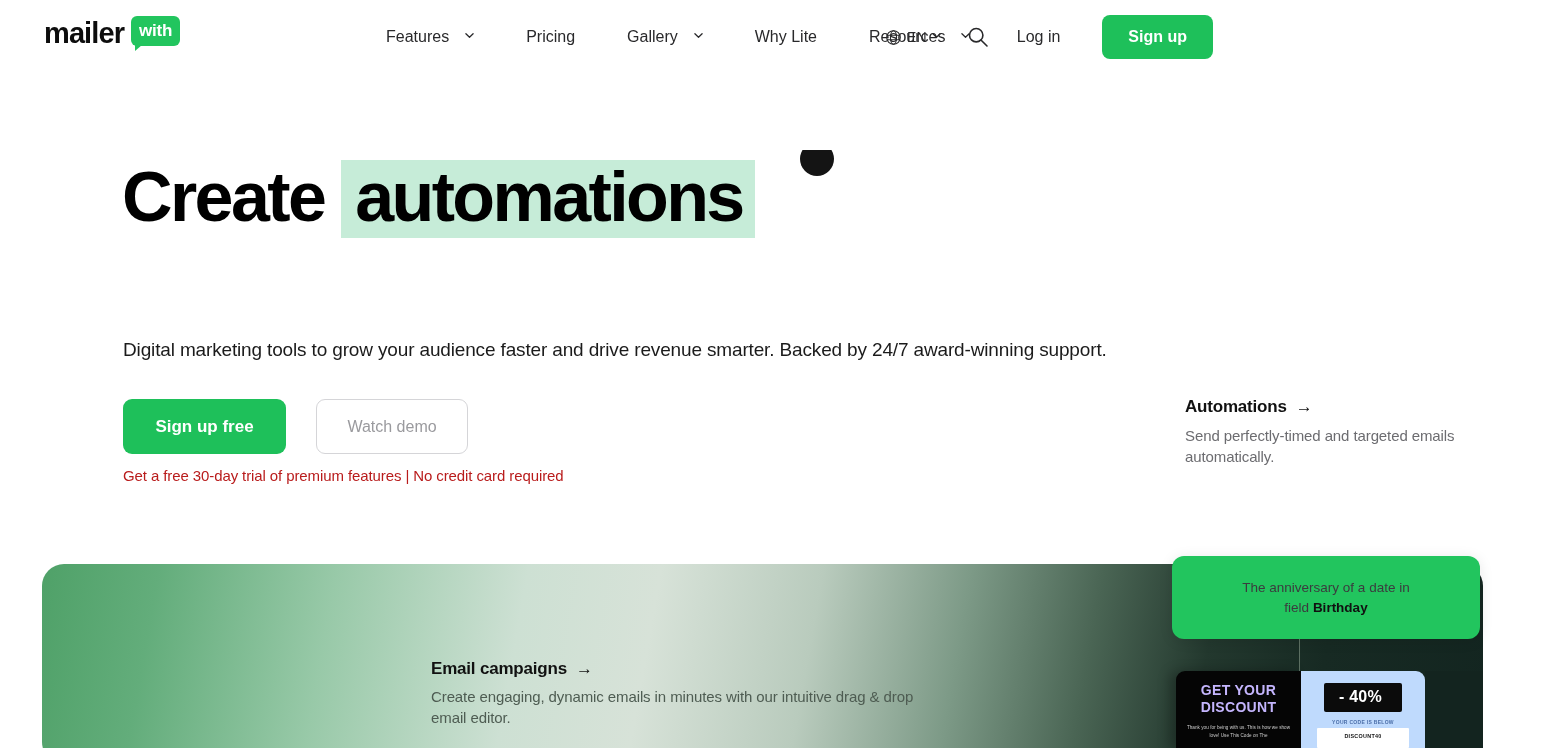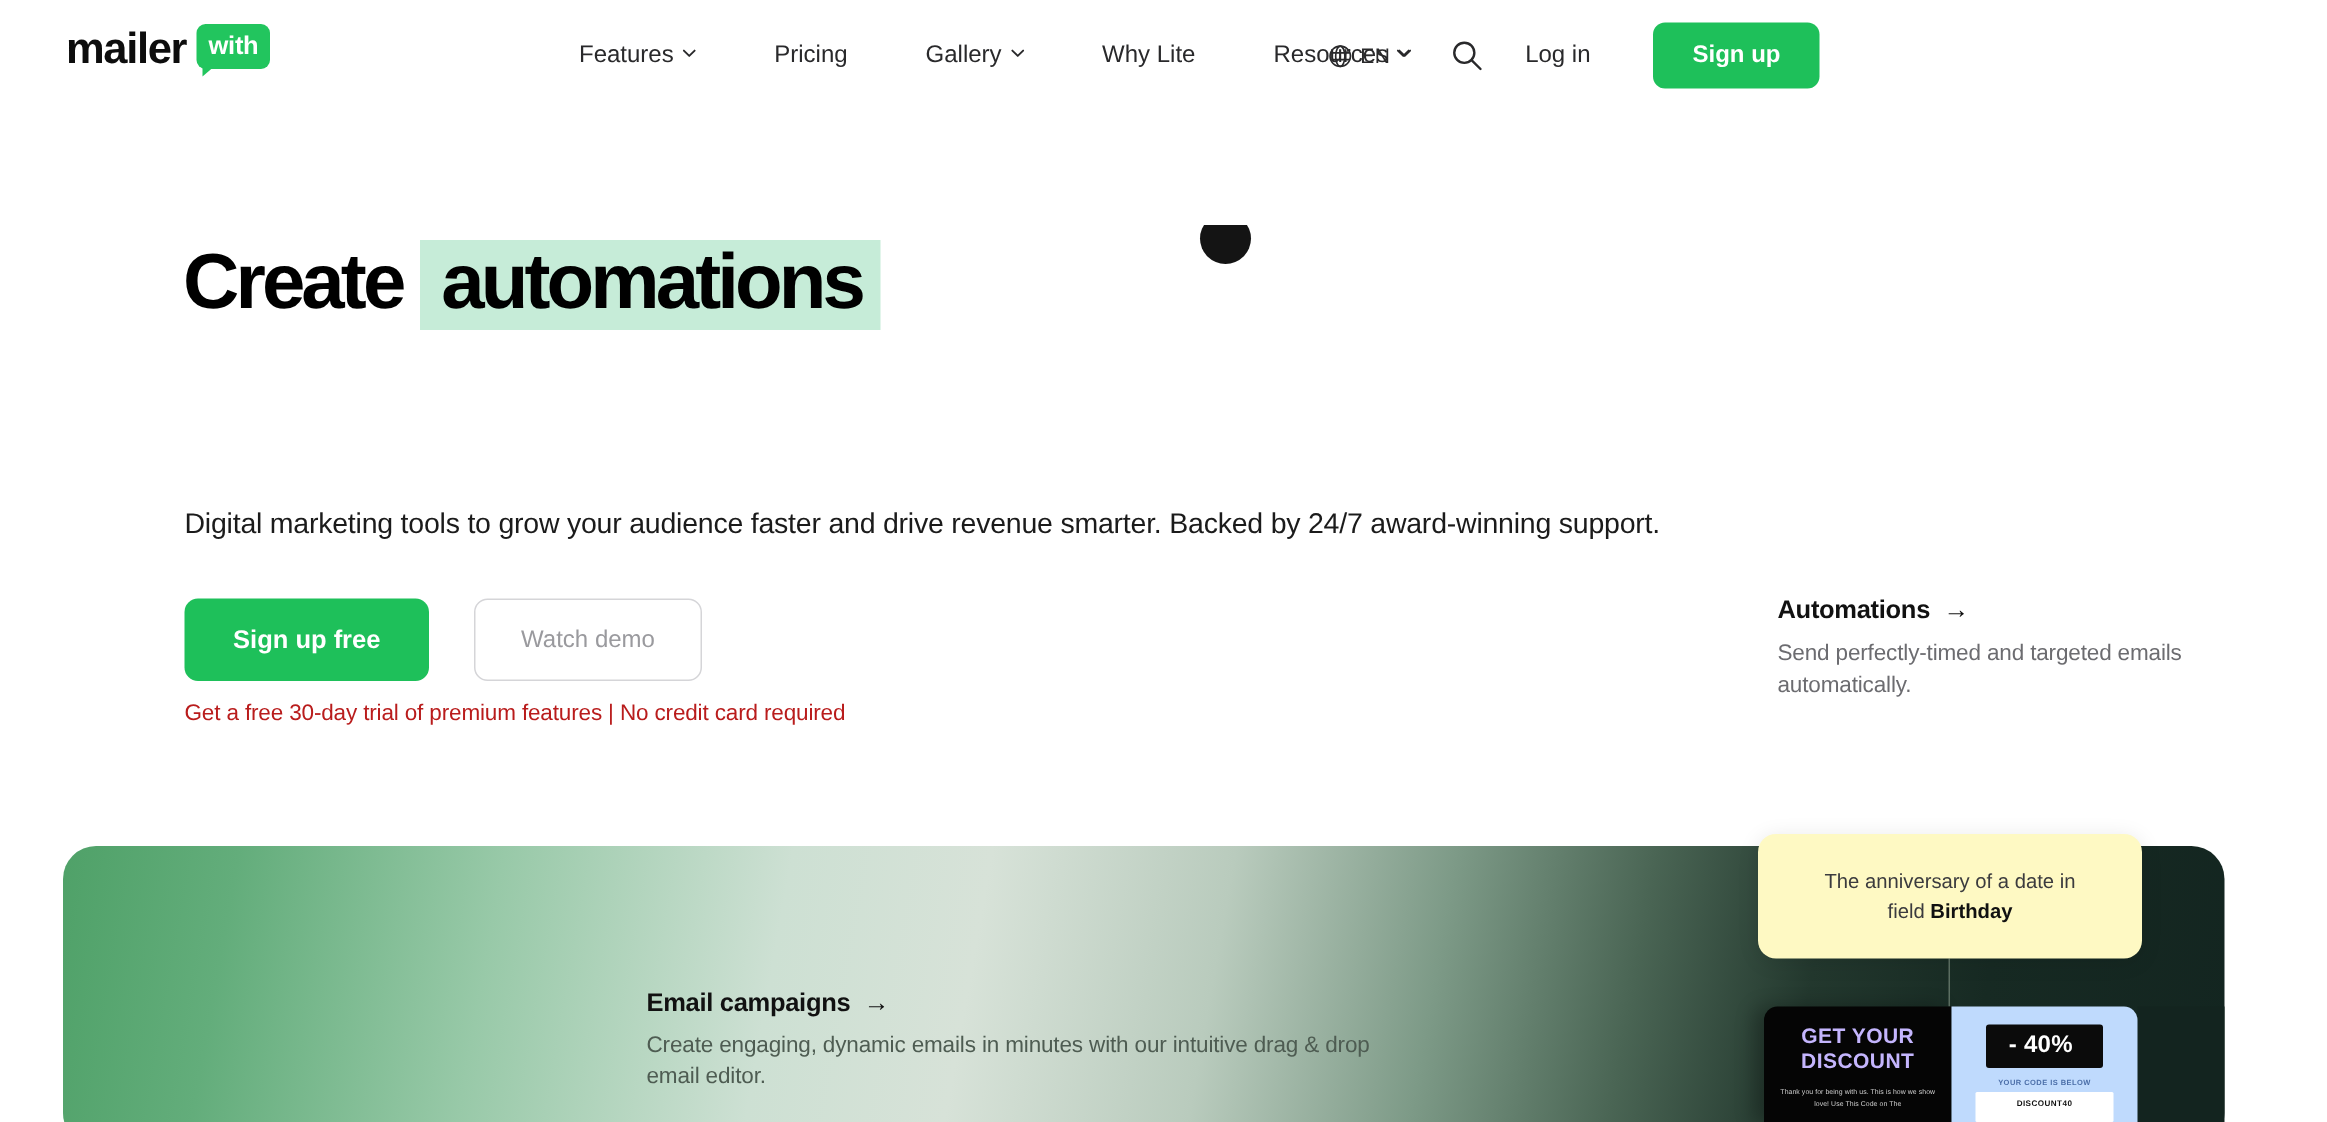--- a/index.html
+++ b/index.html
@@ -45,7 +45,7 @@
   .nav { position: absolute; left: 386px; top: 0; height: 74px;
          display: flex; align-items: center; gap: 0; }
   .nav-item {
-    display: flex; align-items: center; gap: 6px;
+    display: flex; align-items: center; gap: 16px;
     font-size: 16px; color: #29292b;
     padding: 0 0; margin-right: 52px;
     cursor: pointer; white-space: nowrap;

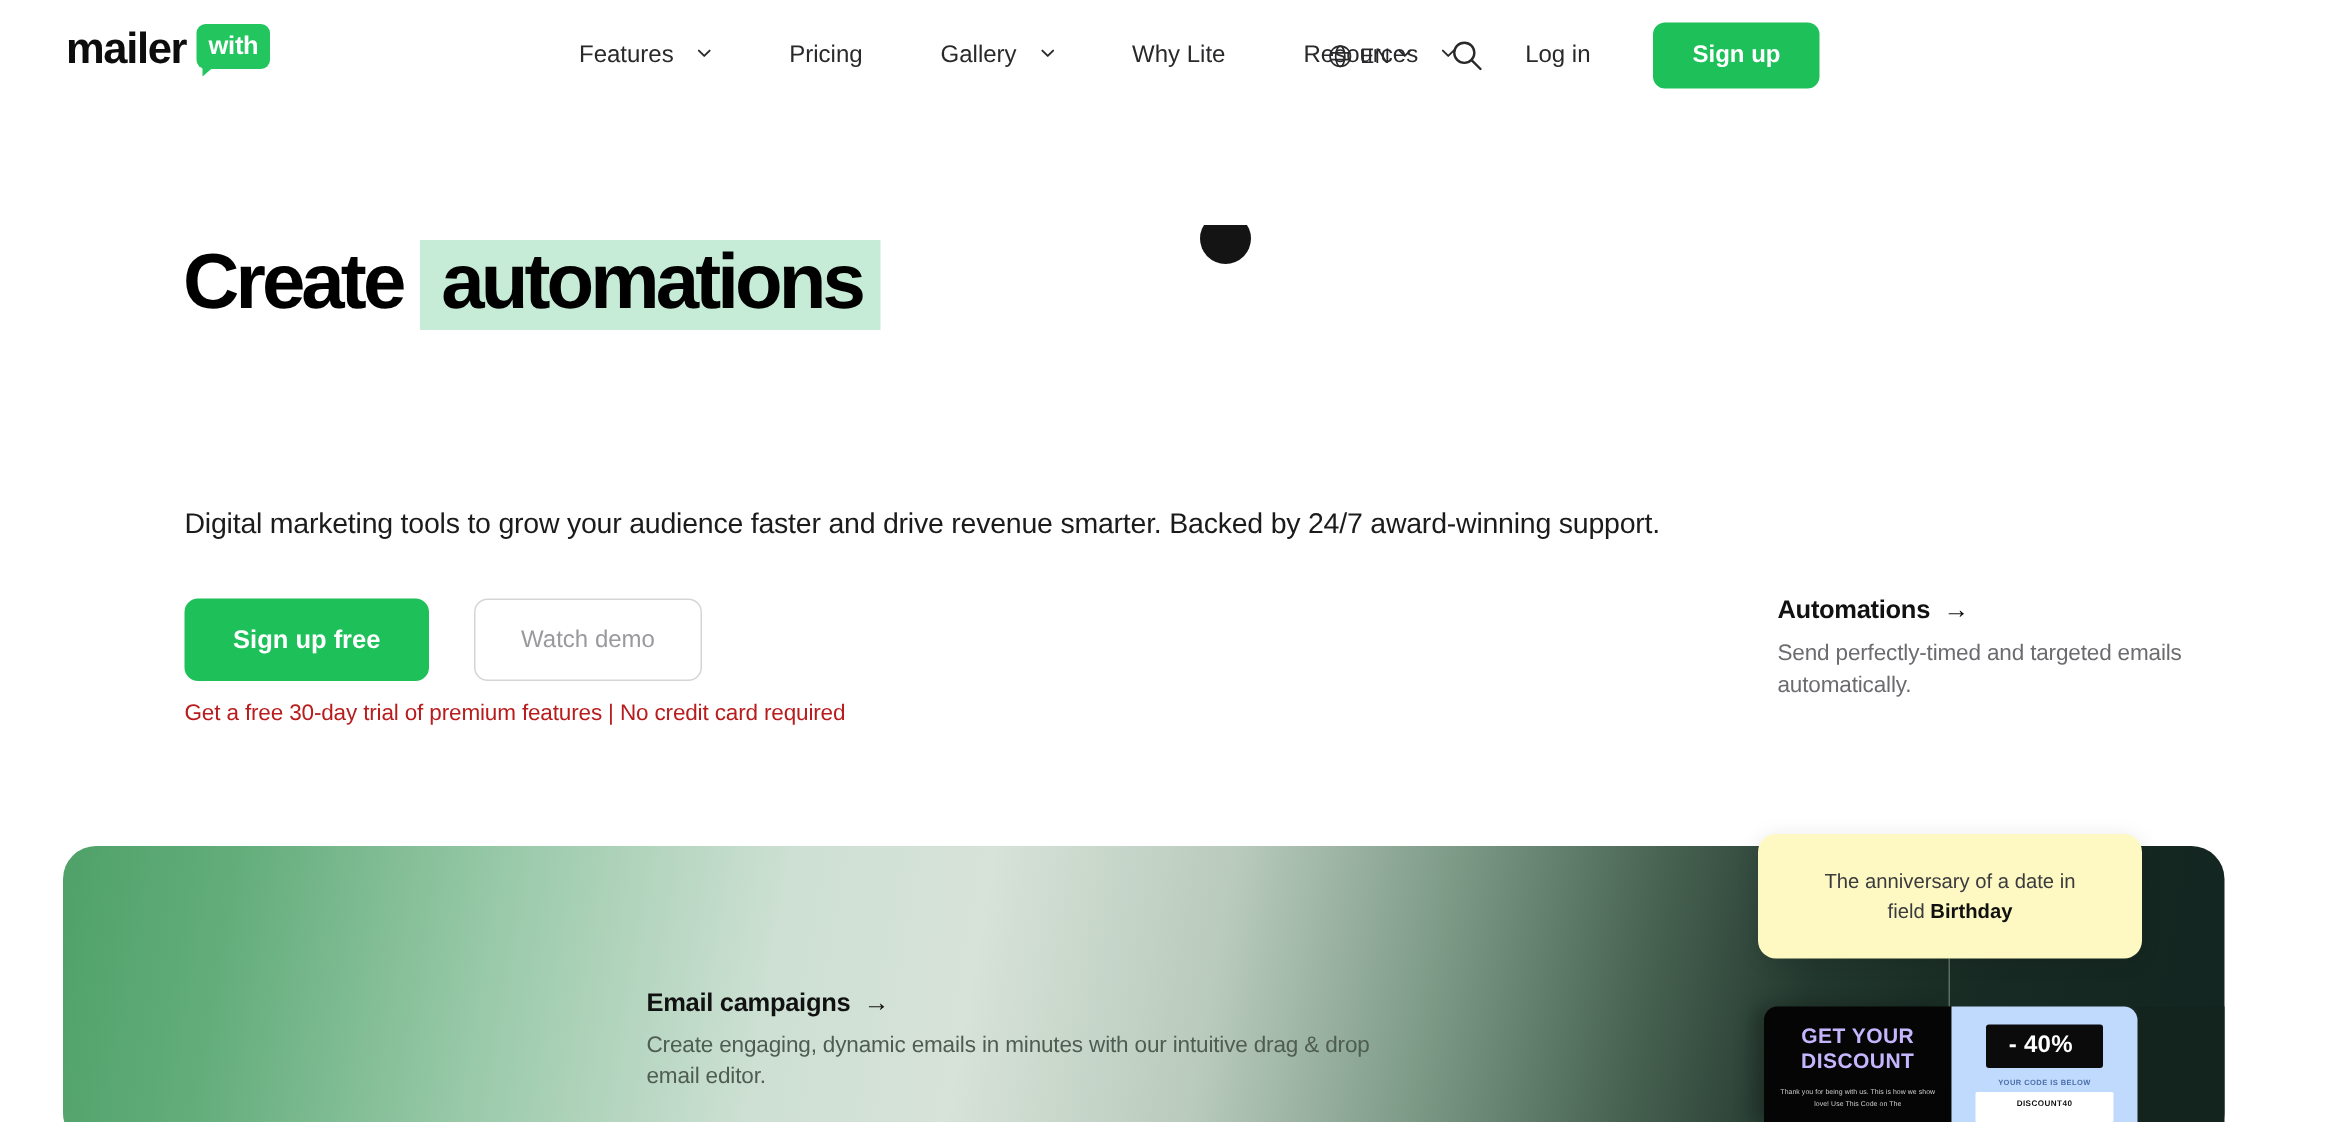--- a/index.html
+++ b/index.html
@@ -78,7 +78,7 @@
   .hero { position: absolute; left: 0; top: 74px; width: 1551px; }
   .headline {
     position: absolute; left: 122px; top: 86px;
-    font-size: 52px; font-weight: 700; color: #000;
+    font-size: 70px; font-weight: 700; color: #000;
     line-height: 1.06; letter-spacing: -2.6px;
     width: 900px;
   }

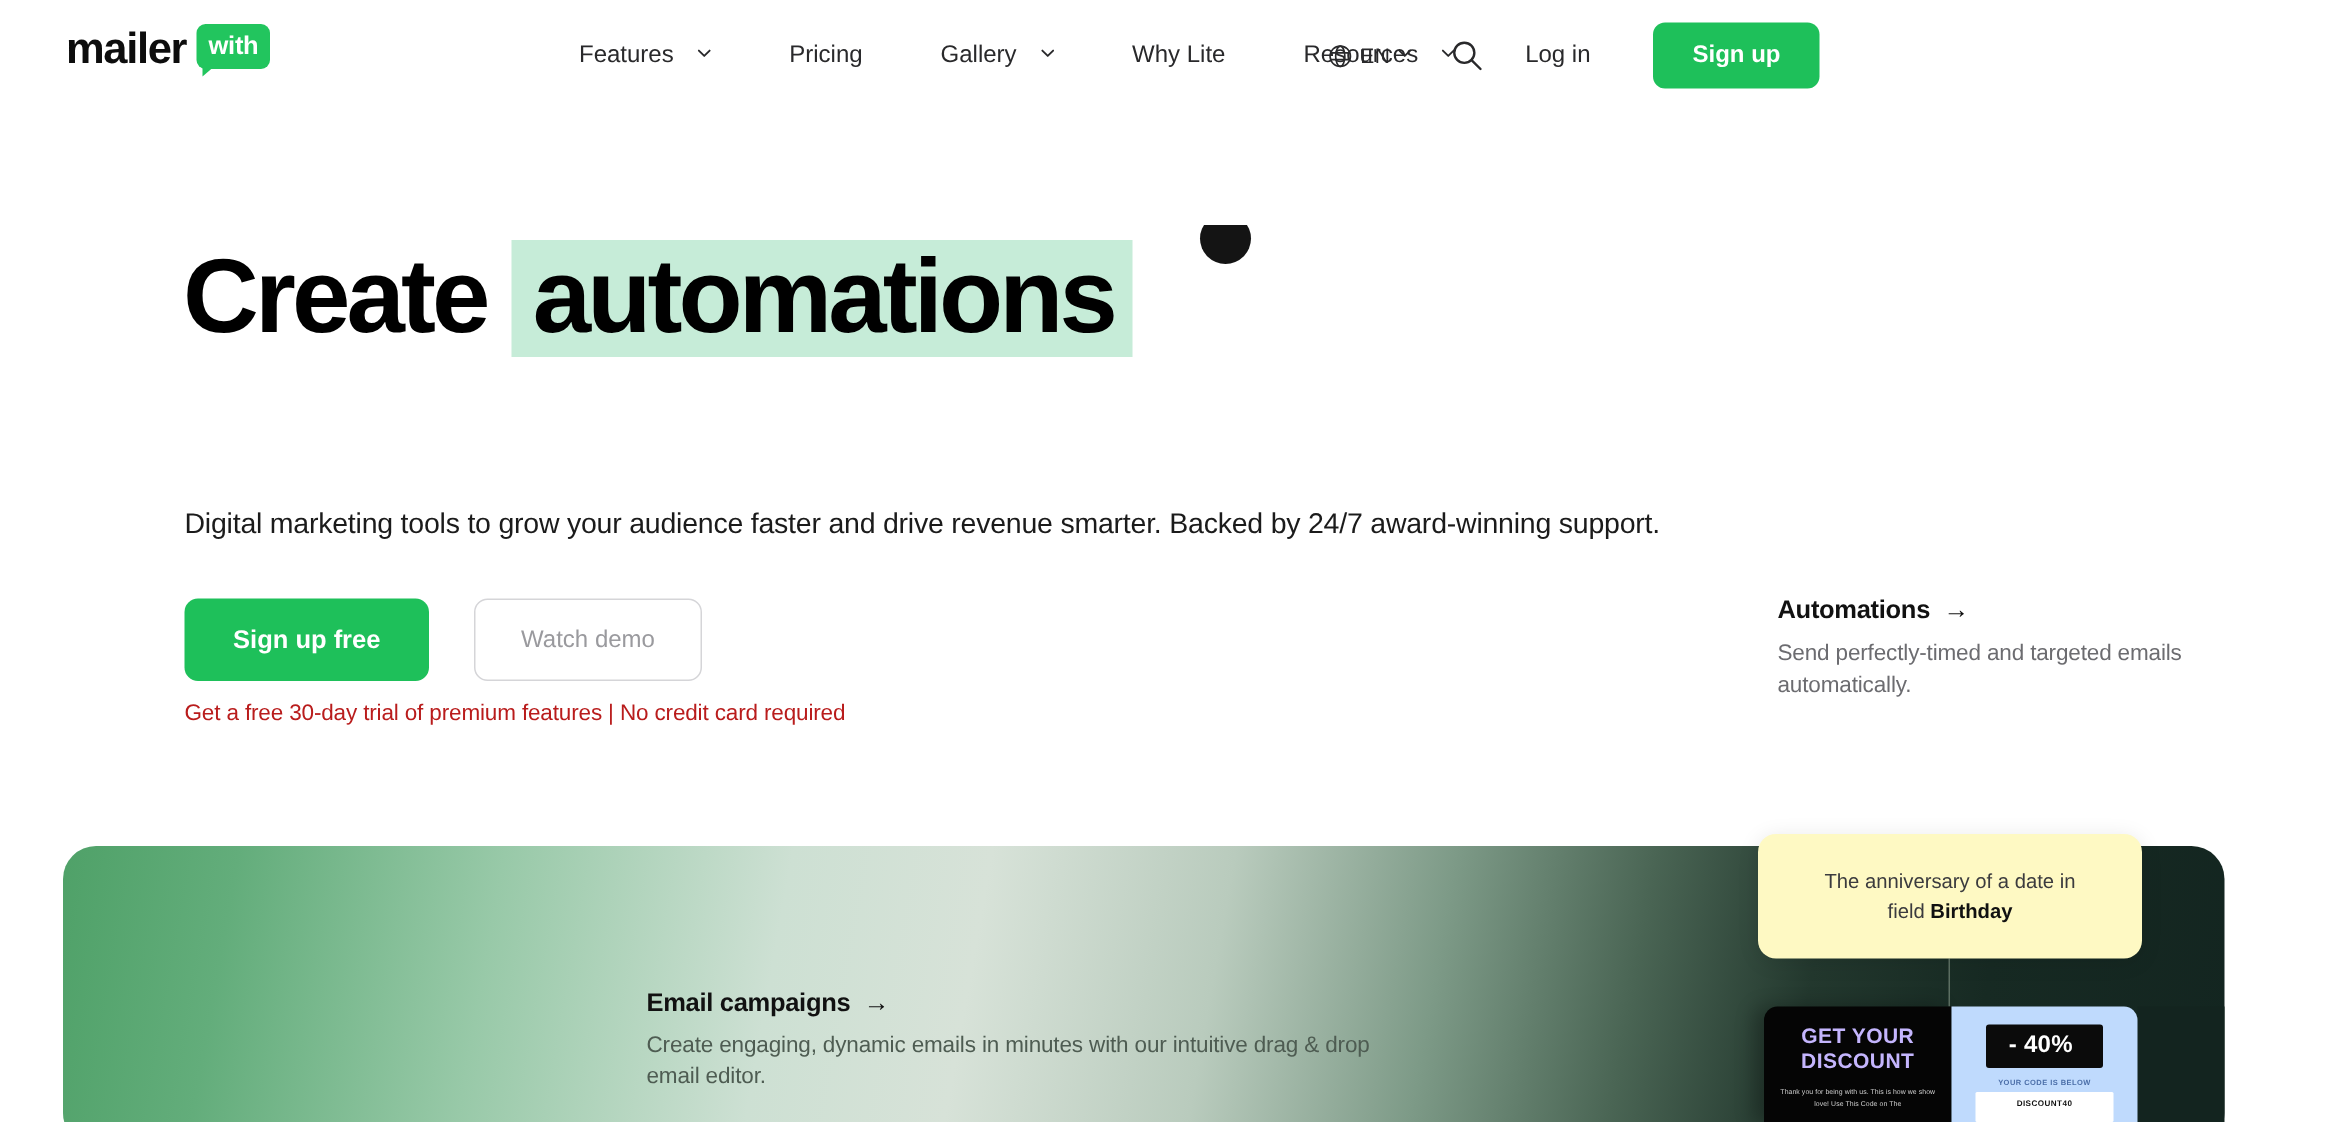--- a/index.html
+++ b/index.html
@@ -167,8 +167,8 @@
   
   .tooltip-card {
     position: absolute; left: 1172px; top: 556px;
-    width: 256px; height: 83px;
-    background: #fef9c3; border-radius: 12px;
+    width: 308px; height: 83px;
+    background: #22c55e; border-radius: 12px;
     display: flex; align-items: center; justify-content: center;
     box-shadow: 0 2px 14px rgba(0,0,0,.10);
     text-align: center;

